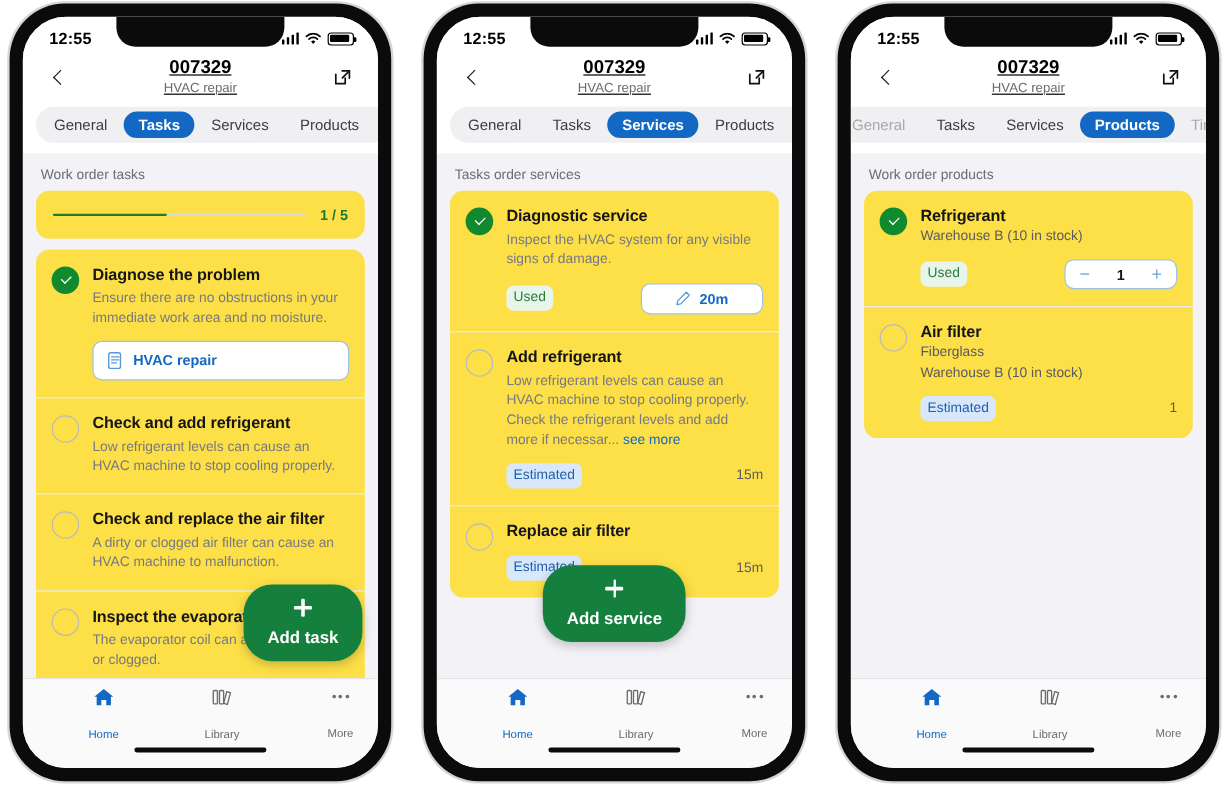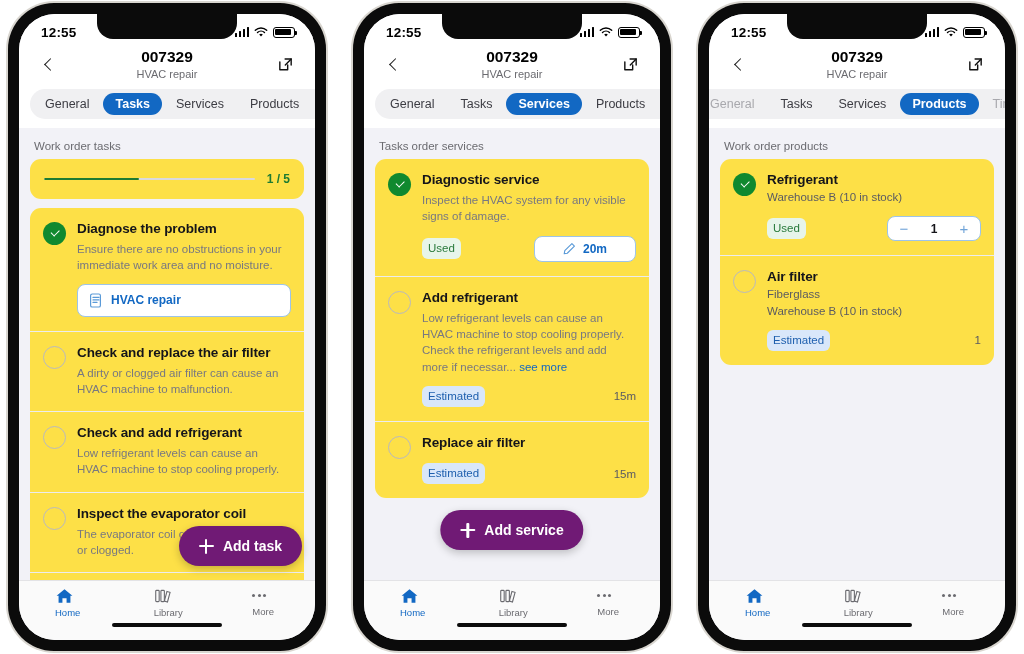--- a/index.html
+++ b/index.html
@@ -92,6 +92,7 @@
     align-items: center;
     justify-content: flex-end;
     padding: 2px 17px 8px 17px;
+    text-decoration: underline;
   }
   .nav-title-wrap { text-align: center; flex: 1 1 auto; }
   .nav-title {

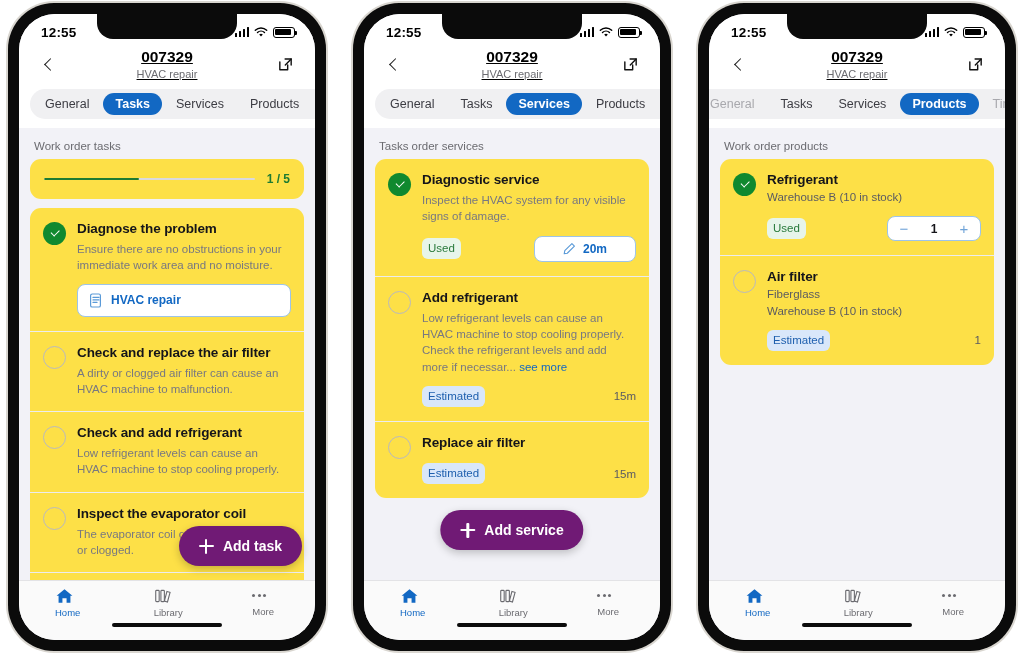--- a/index.html
+++ b/index.html
@@ -390,16 +390,16 @@
           <div class="row">
             <div class="bullet todo"></div>
             <div class="row-body">
+              <div class="row-title">Check and add refrigerant</div>
+              <div class="row-desc">Low refrigerant levels can cause an HVAC machine to stop cooling properly.</div>
+            </div>
+          </div>
+
+          <div class="row">
+            <div class="bullet todo"></div>
+            <div class="row-body">
               <div class="row-title">Check and replace the air filter</div>
               <div class="row-desc">A dirty or clogged air filter can cause an HVAC machine to malfunction.</div>
-            </div>
-          </div>
-
-          <div class="row">
-            <div class="bullet todo"></div>
-            <div class="row-body">
-              <div class="row-title">Check and add refrigerant</div>
-              <div class="row-desc">Low refrigerant levels can cause an HVAC machine to stop cooling properly.</div>
             </div>
           </div>
 

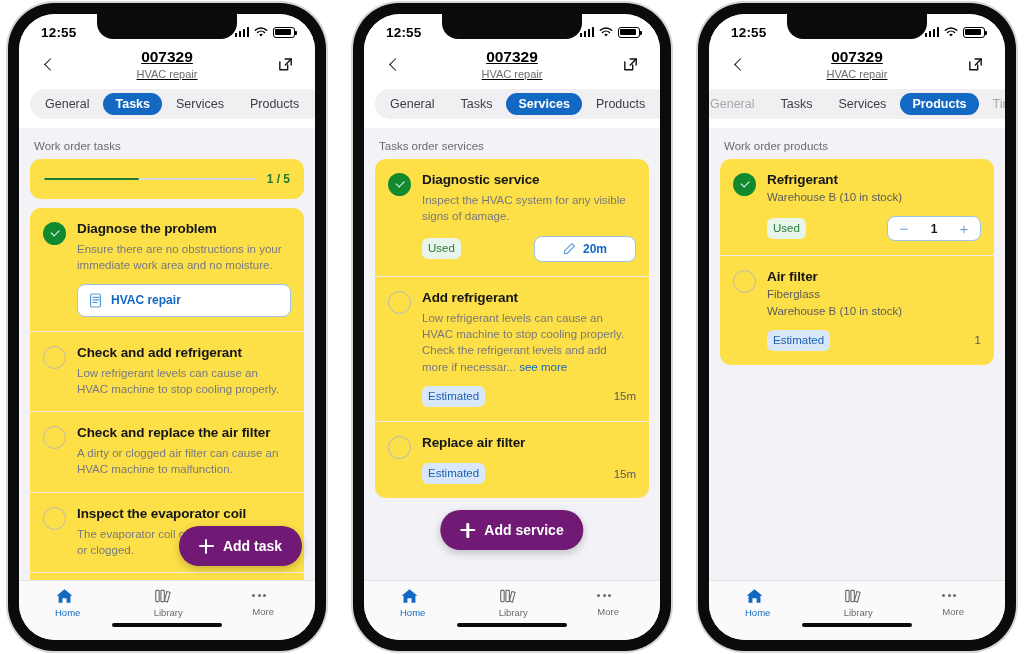--- a/index.html
+++ b/index.html
@@ -257,13 +257,14 @@
   .fab {
     position: absolute;
     border-radius: 24px;
-    background: #701a75;
+    background: #15803d;
     color: #fff;
     display: flex; align-items: center; gap: 9px;
     padding: 12px 20px;
     font-size: 14px; font-weight: bold;
     box-shadow: 0 3px 9px rgba(0,0,0,.22);
     z-index: 10;
+    flex-direction: column;
   }
   .fab.right { right: 13px; bottom: 14px; }
   .fab.center { left: 50%; transform: translateX(-50%); bottom: 30px; }

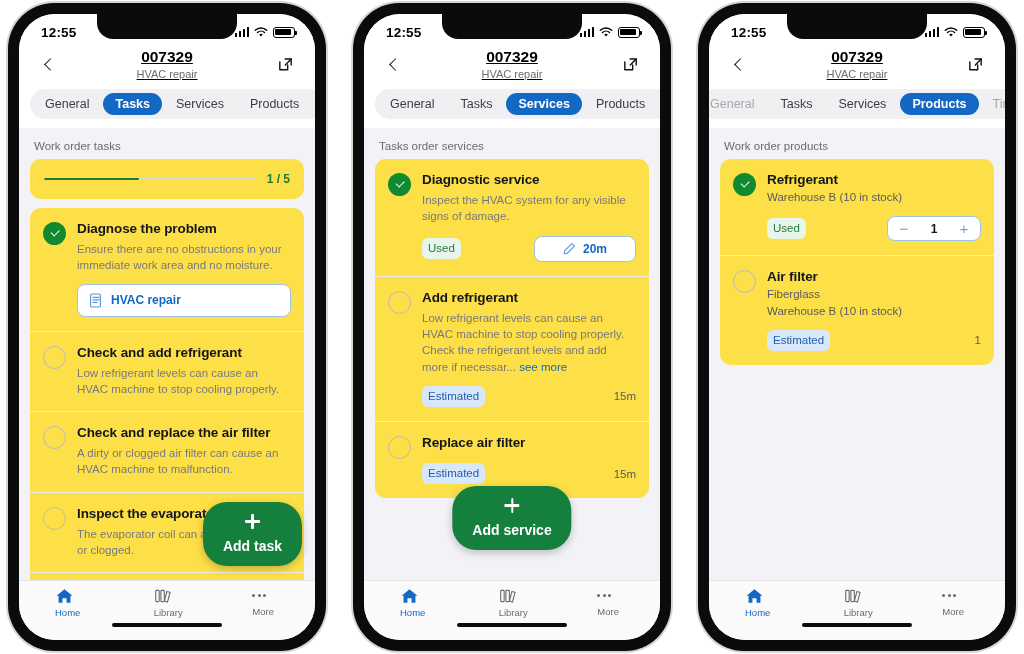--- a/index.html
+++ b/index.html
@@ -287,7 +287,7 @@
   }
   .tabbar-item {
     flex: 1 1 0; display: flex; flex-direction: column;
-    gap: 3px; margin-left: 36px;
+    align-items: center; gap: 18px; margin-left: 36px;
   }
   .tabbar-label { font-size: 9.5px; color: #6b6b70; }
   .tabbar-item.active .tabbar-label { color: #1268c3; }

